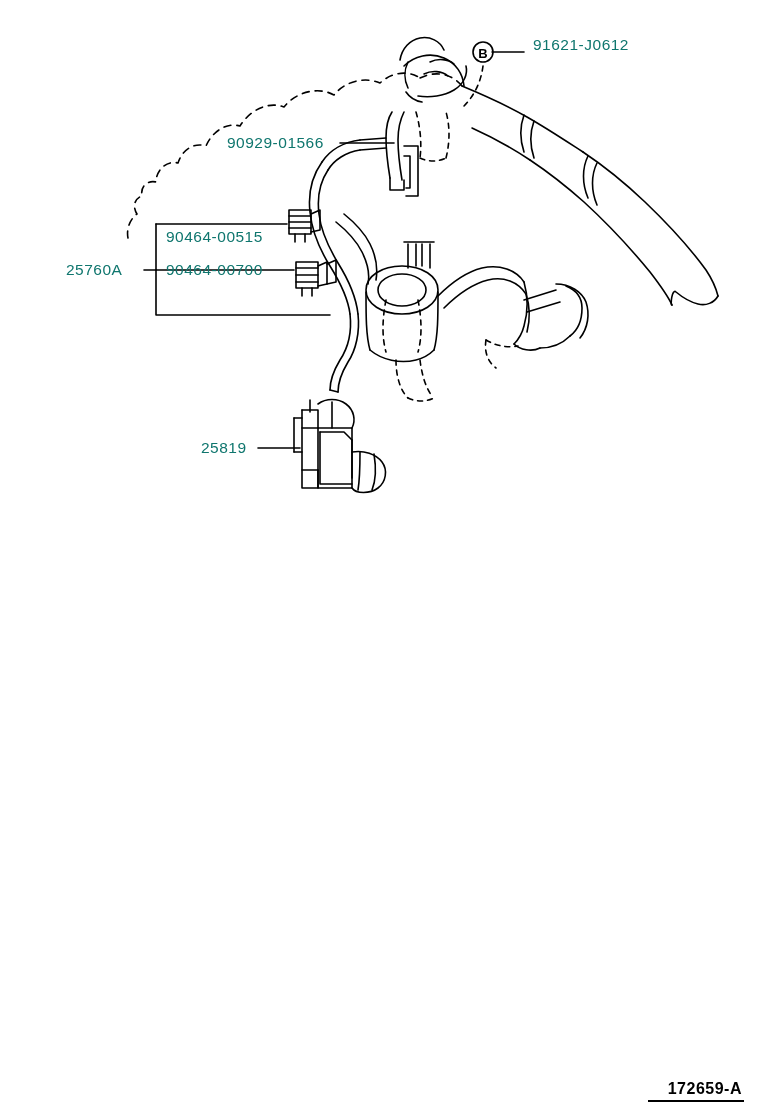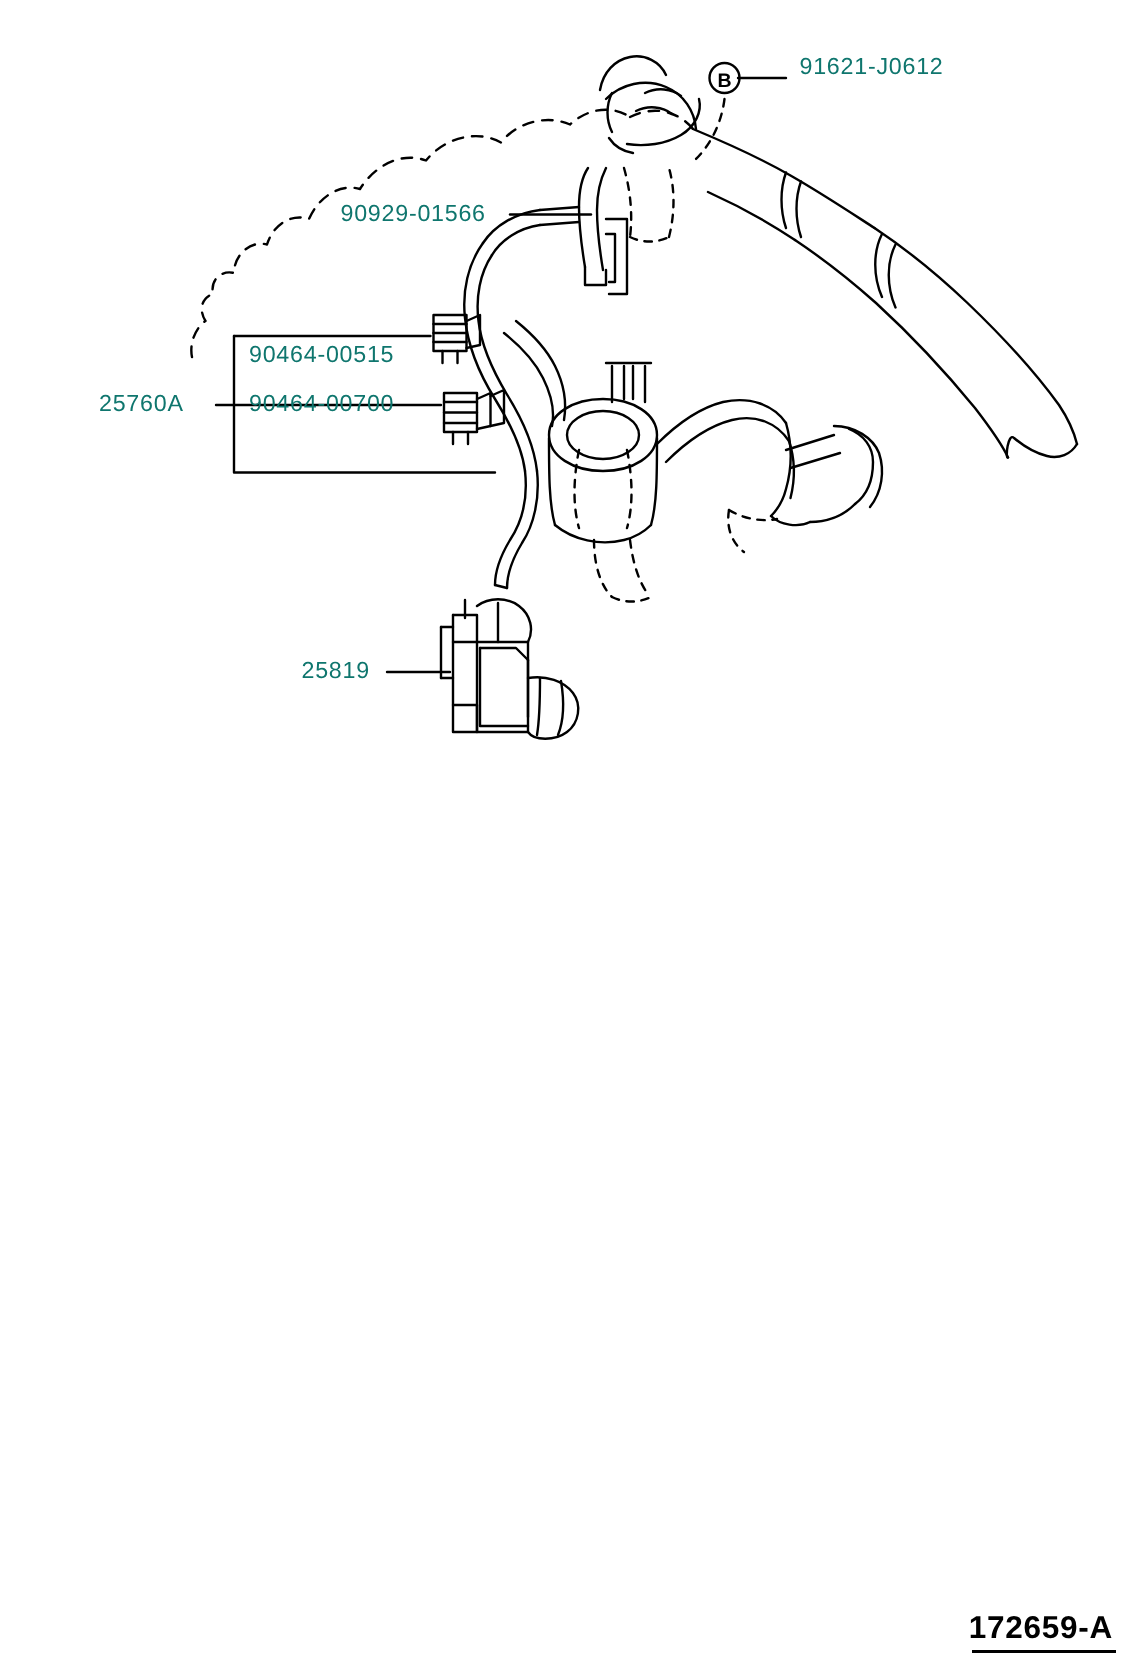--- a/index.html
+++ b/index.html
@@ -41,7 +41,7 @@
     position: absolute;
     right: 18px;
     bottom: 14px;
-    font-size: 21px;
+    font-size: 16px;
     letter-spacing: 0.5px;
     font-family: "Liberation Sans", sans-serif;
     font-weight: bold;

